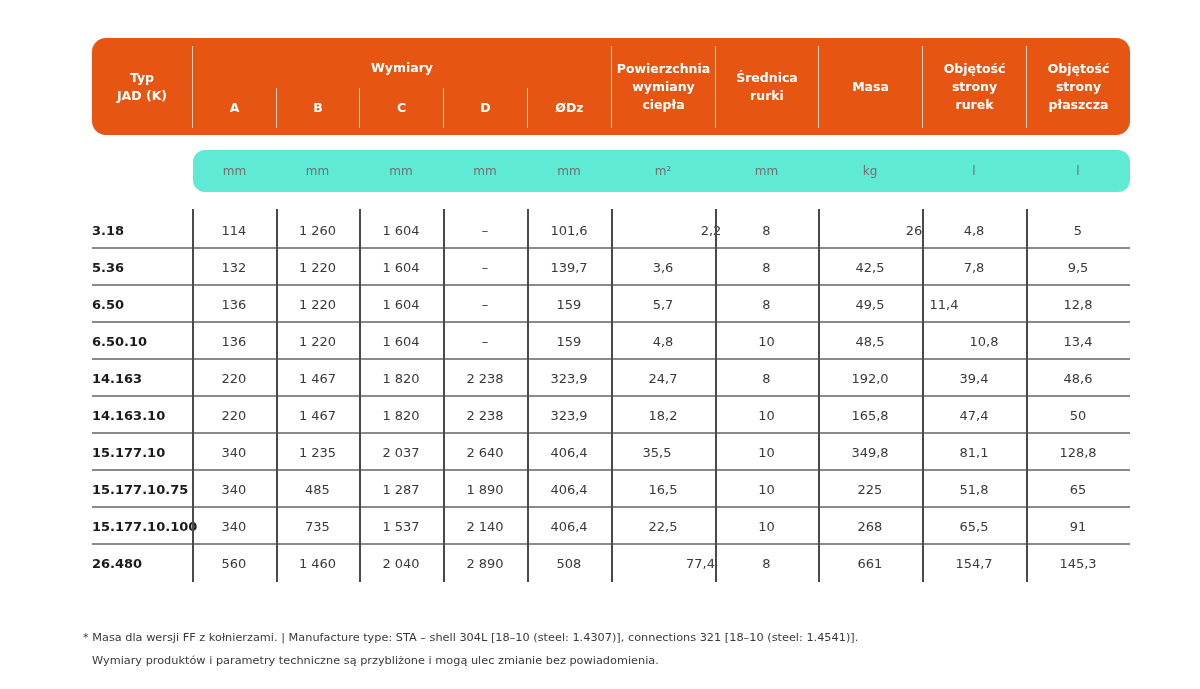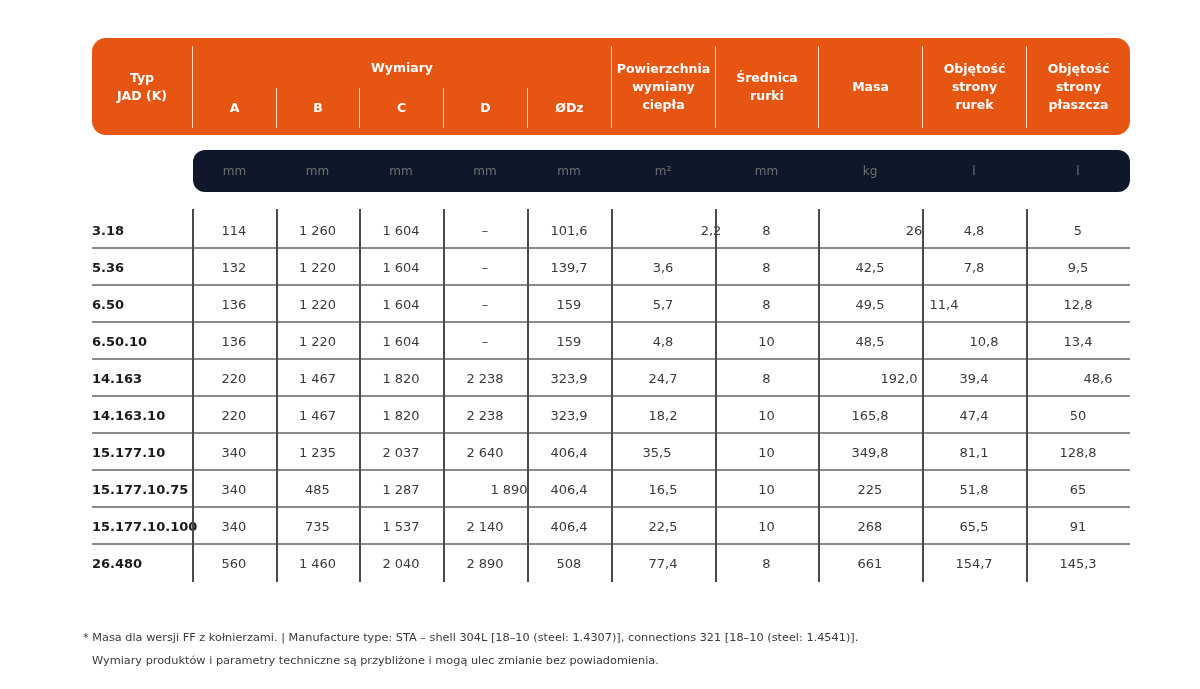--- a/index.html
+++ b/index.html
@@ -19,7 +19,7 @@
     .vline-h { position: absolute; width: 1px; background: rgba(255,255,255,0.75); }
     .units {
       position: absolute; left: 193px; top: 150px; width: 937px; height: 42px;
-      background: #0f172a; border-radius: 12px;
+      background: #5eead4; border-radius: 12px;
     }
     .ucell {
       position: absolute; top: 0; height: 42px; line-height: 42px; text-align: center;

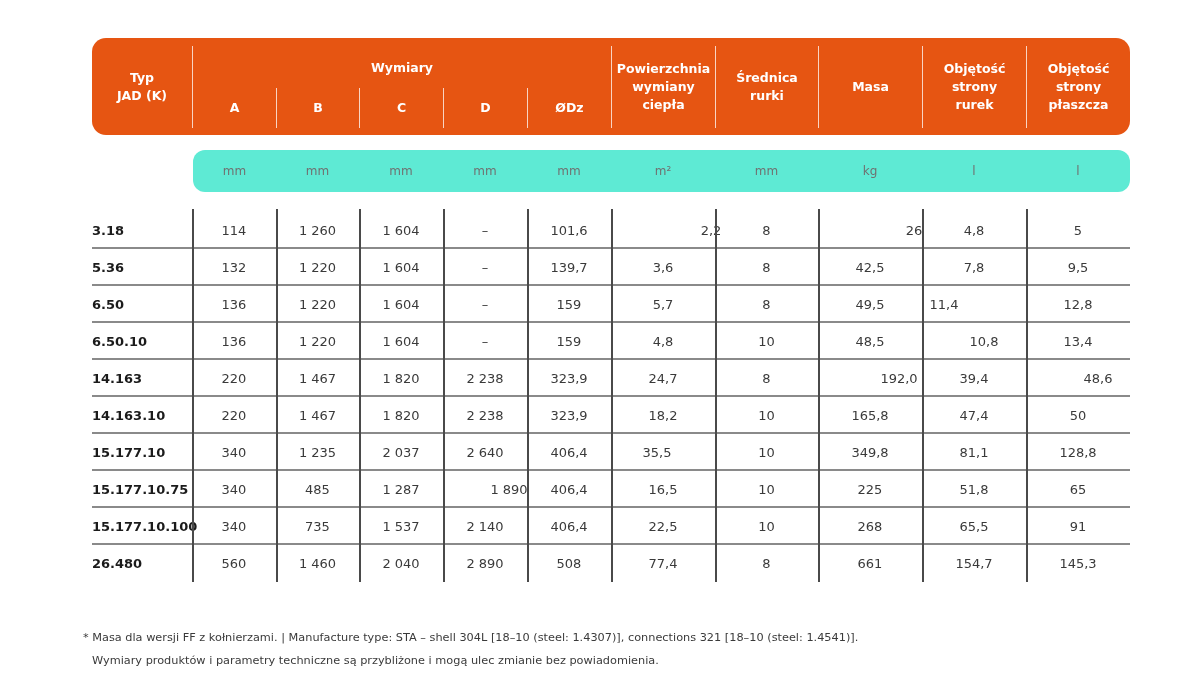--- a/index.html
+++ b/index.html
@@ -180,7 +180,7 @@
       <div class="cell" style="left: 435px; width: 84px;">323,9</div>
       <div class="cell" style="left: 519px; width: 104px;">24,7</div>
       <div class="cell" style="left: 623px; width: 103px;">8</div>
-      <div class="cell" style="left: 726px; width: 104px; margin-left: 29px;">192,0</div>
+      <div class="cell" style="left: 726px; width: 104px;">192,0</div>
       <div class="cell" style="left: 830px; width: 104px;">39,4</div>
       <div class="cell" style="left: 934px; width: 104px; padding-left: 20px;">48,6</div>
     </div>

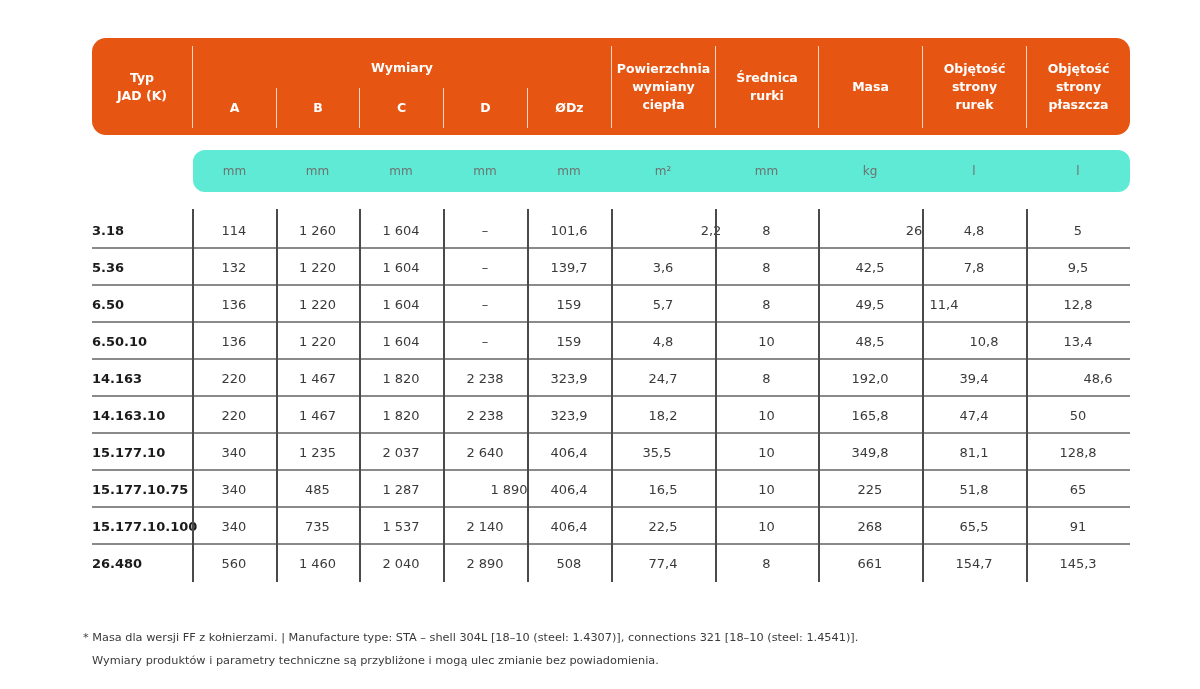--- a/index.html
+++ b/index.html
@@ -182,7 +182,7 @@
       <div class="cell" style="left: 623px; width: 103px;">8</div>
       <div class="cell" style="left: 726px; width: 104px;">192,0</div>
       <div class="cell" style="left: 830px; width: 104px;">39,4</div>
-      <div class="cell" style="left: 934px; width: 104px; padding-left: 20px;">48,6</div>
+      <div class="cell" style="left: 934px; width: 104px;">48,6</div>
     </div>
     <div class="hline" style="top: 395px;"></div>
     <div class="row" style="top: 396px;">

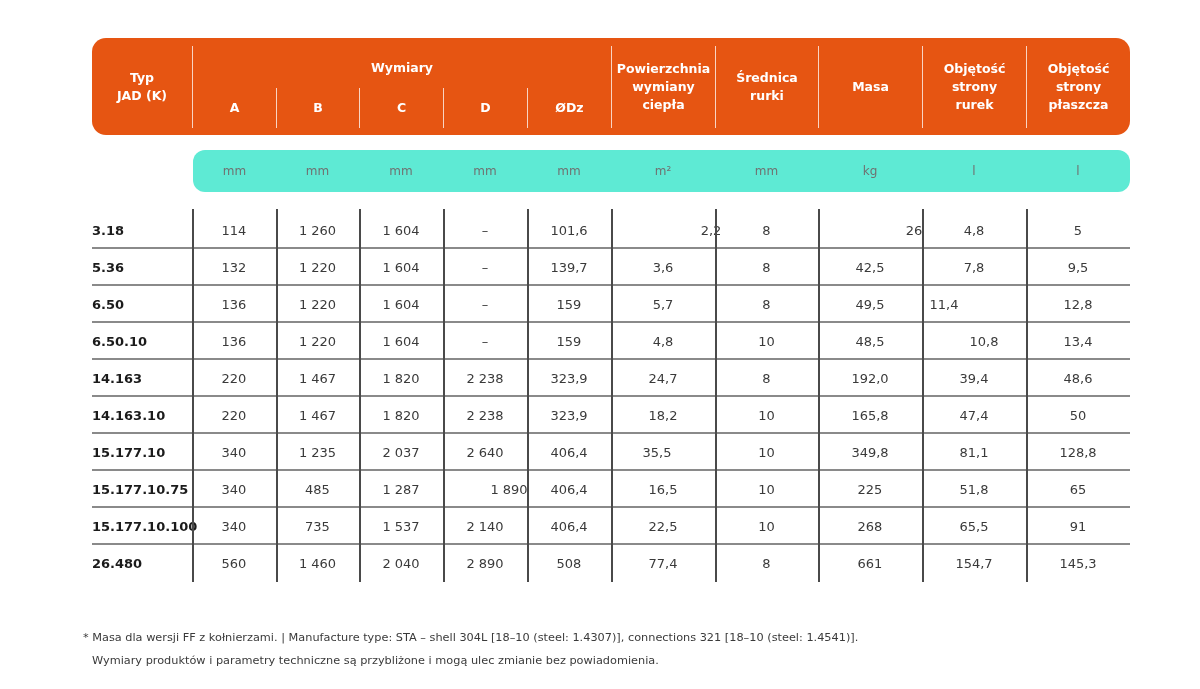--- a/index.html
+++ b/index.html
@@ -218,7 +218,7 @@
       <div class="cell" style="left: 100px; width: 84px;">340</div>
       <div class="cell" style="left: 184px; width: 83px;">485</div>
       <div class="cell" style="left: 267px; width: 84px;">1 287</div>
-      <div class="cell" style="left: 351px; width: 84px; padding-left: 24px;">1 890</div>
+      <div class="cell" style="left: 351px; width: 84px;">1 890</div>
       <div class="cell" style="left: 435px; width: 84px;">406,4</div>
       <div class="cell" style="left: 519px; width: 104px;">16,5</div>
       <div class="cell" style="left: 623px; width: 103px;">10</div>

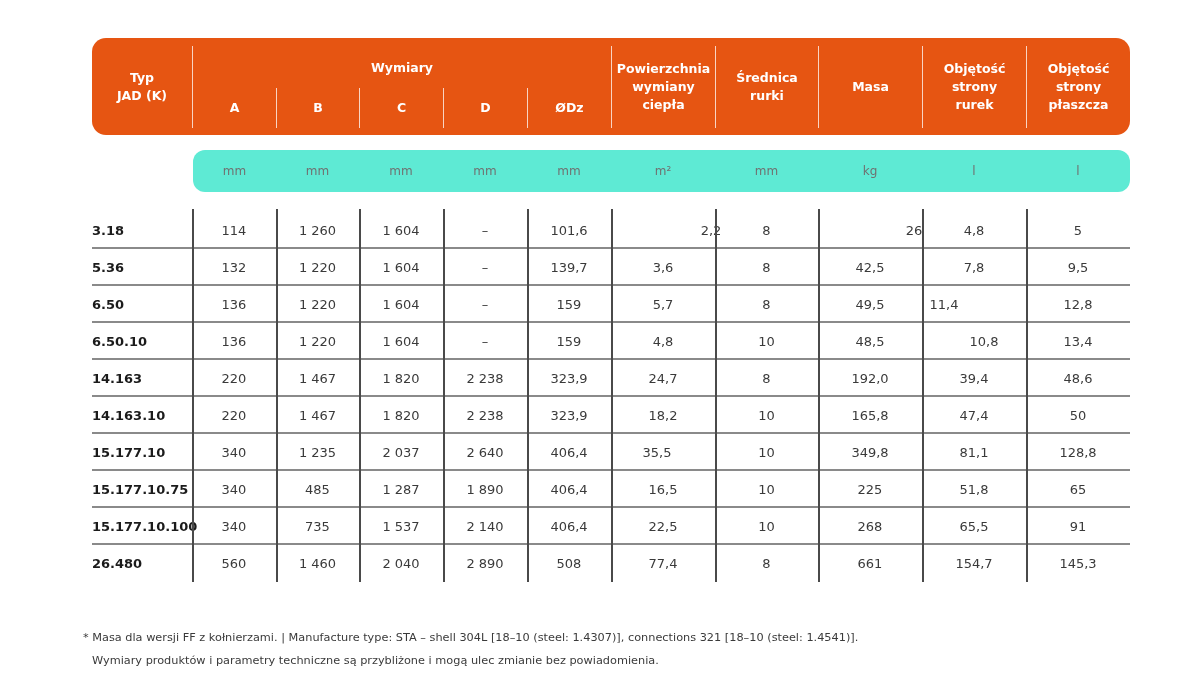--- a/index.html
+++ b/index.html
@@ -248,7 +248,7 @@
       <div class="cell" style="left: 267px; width: 84px;">2 040</div>
       <div class="cell" style="left: 351px; width: 84px;">2 890</div>
       <div class="cell" style="left: 435px; width: 84px;">508</div>
-      <div class="cell" style="left: 519px; width: 104px;">77,4</div>
+      <div class="cell" style="left: 519px; width: 104px; text-align: right;">77,4</div>
       <div class="cell" style="left: 623px; width: 103px;">8</div>
       <div class="cell" style="left: 726px; width: 104px;">661</div>
       <div class="cell" style="left: 830px; width: 104px;">154,7</div>

